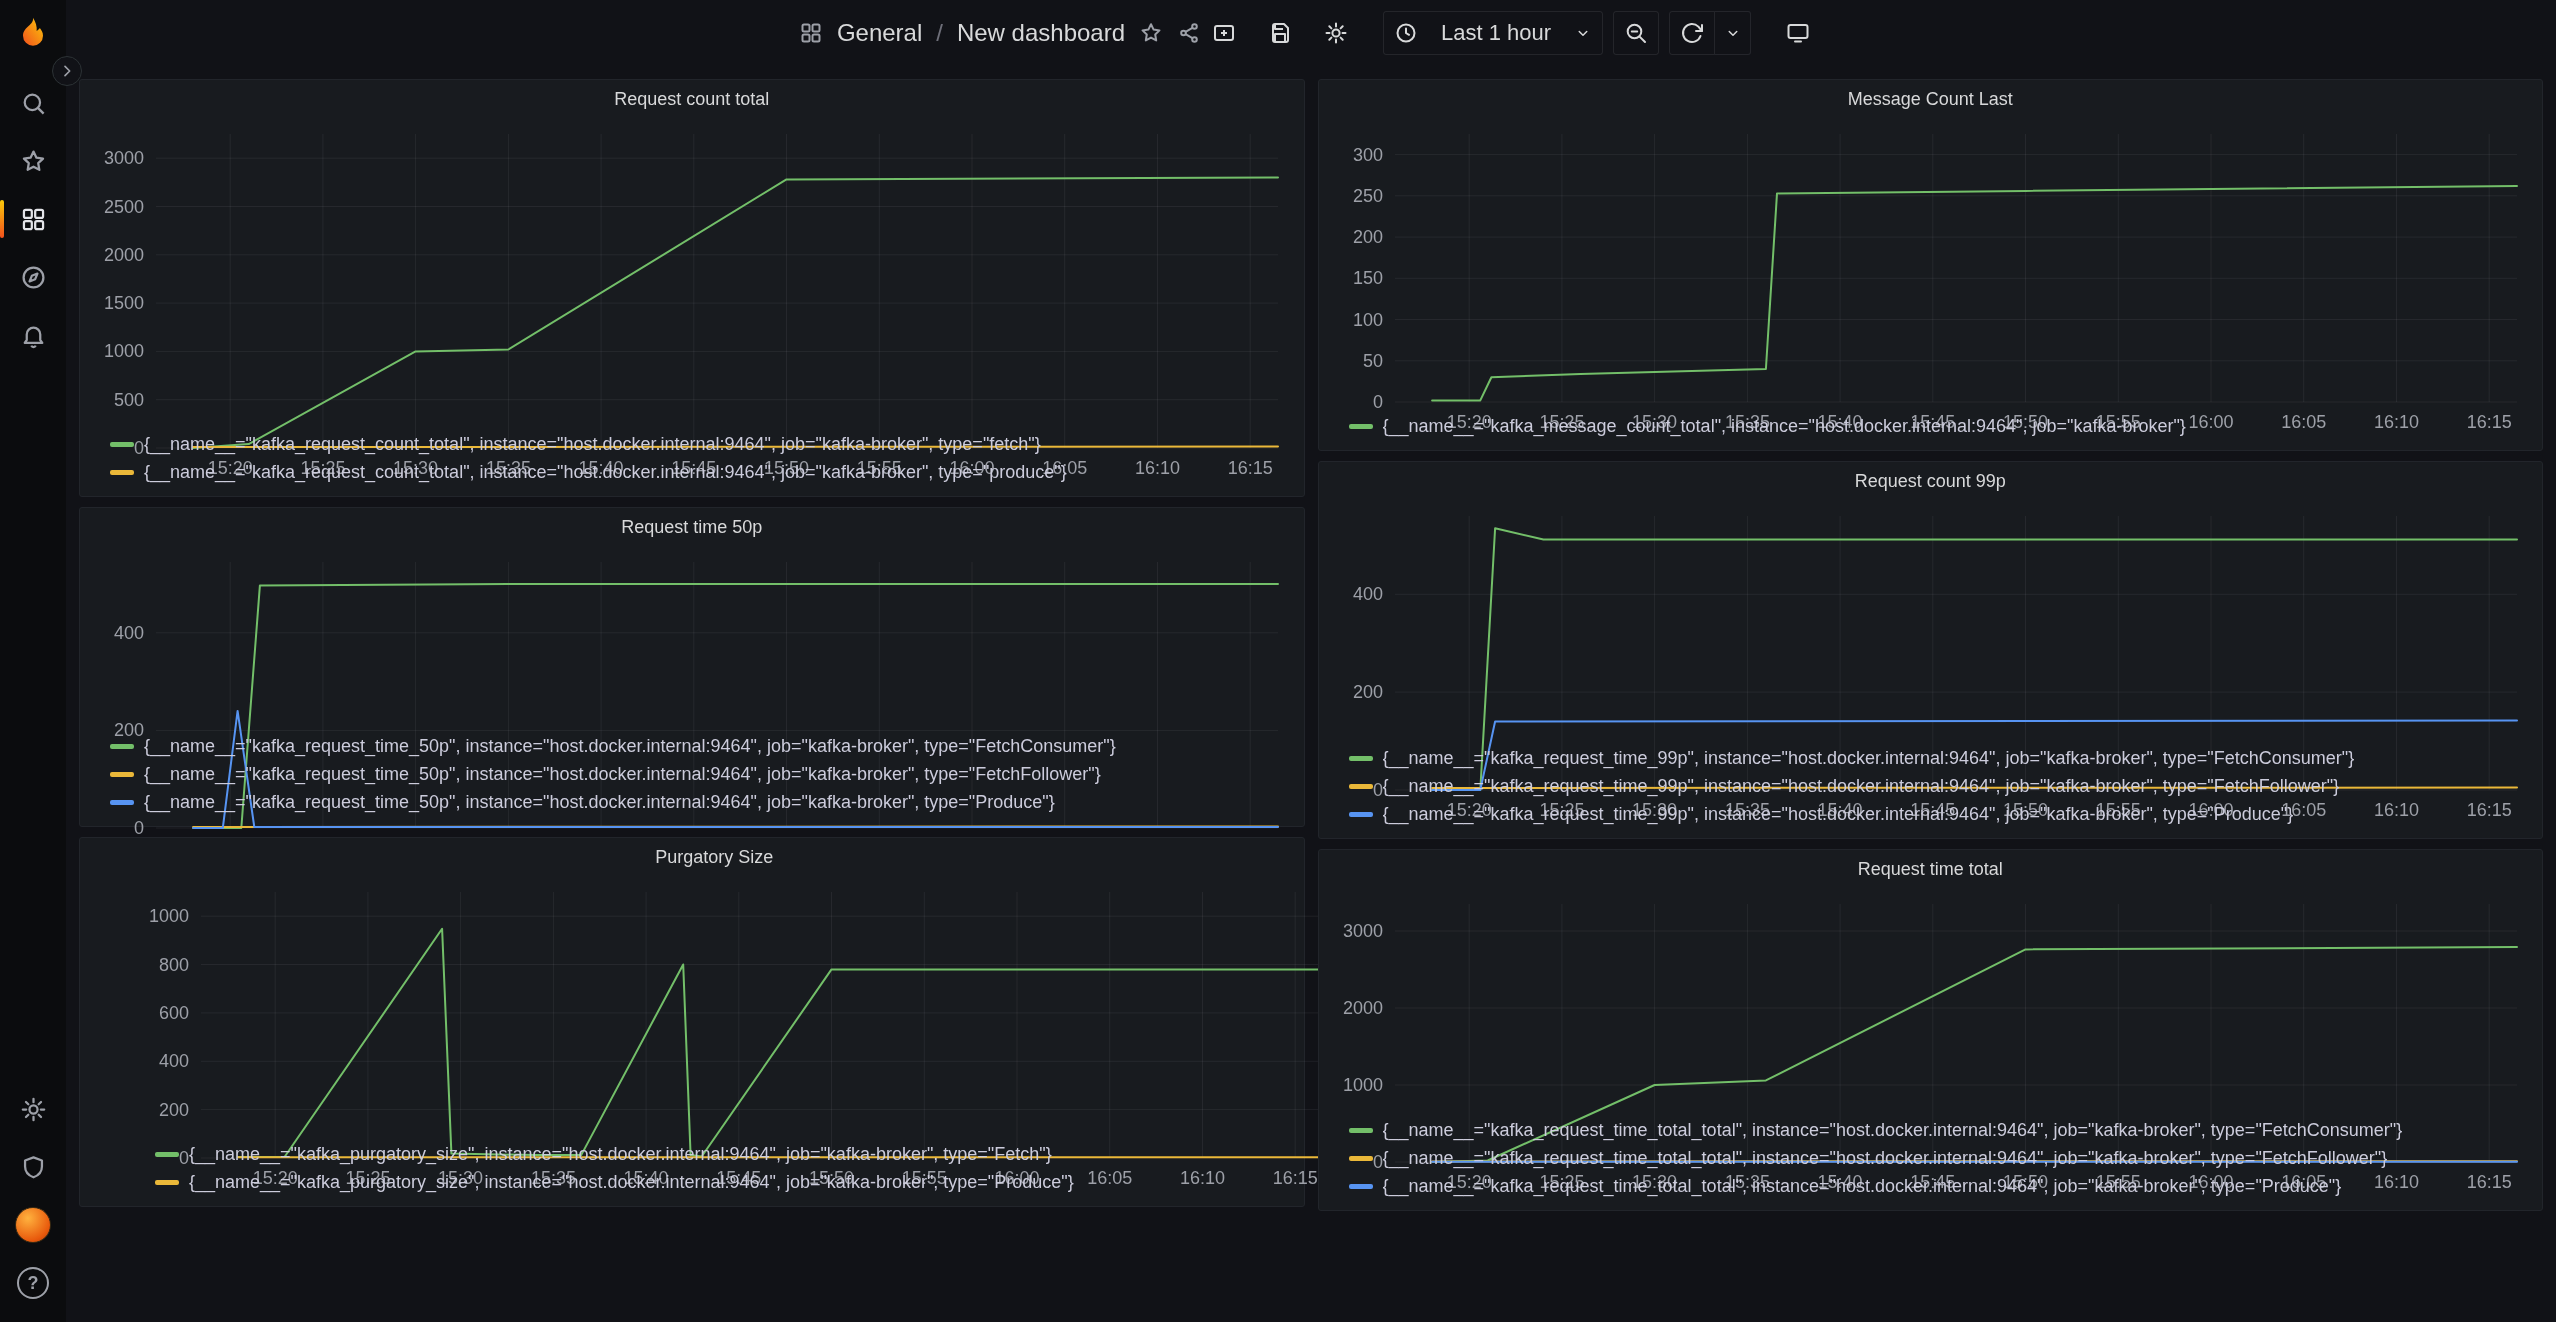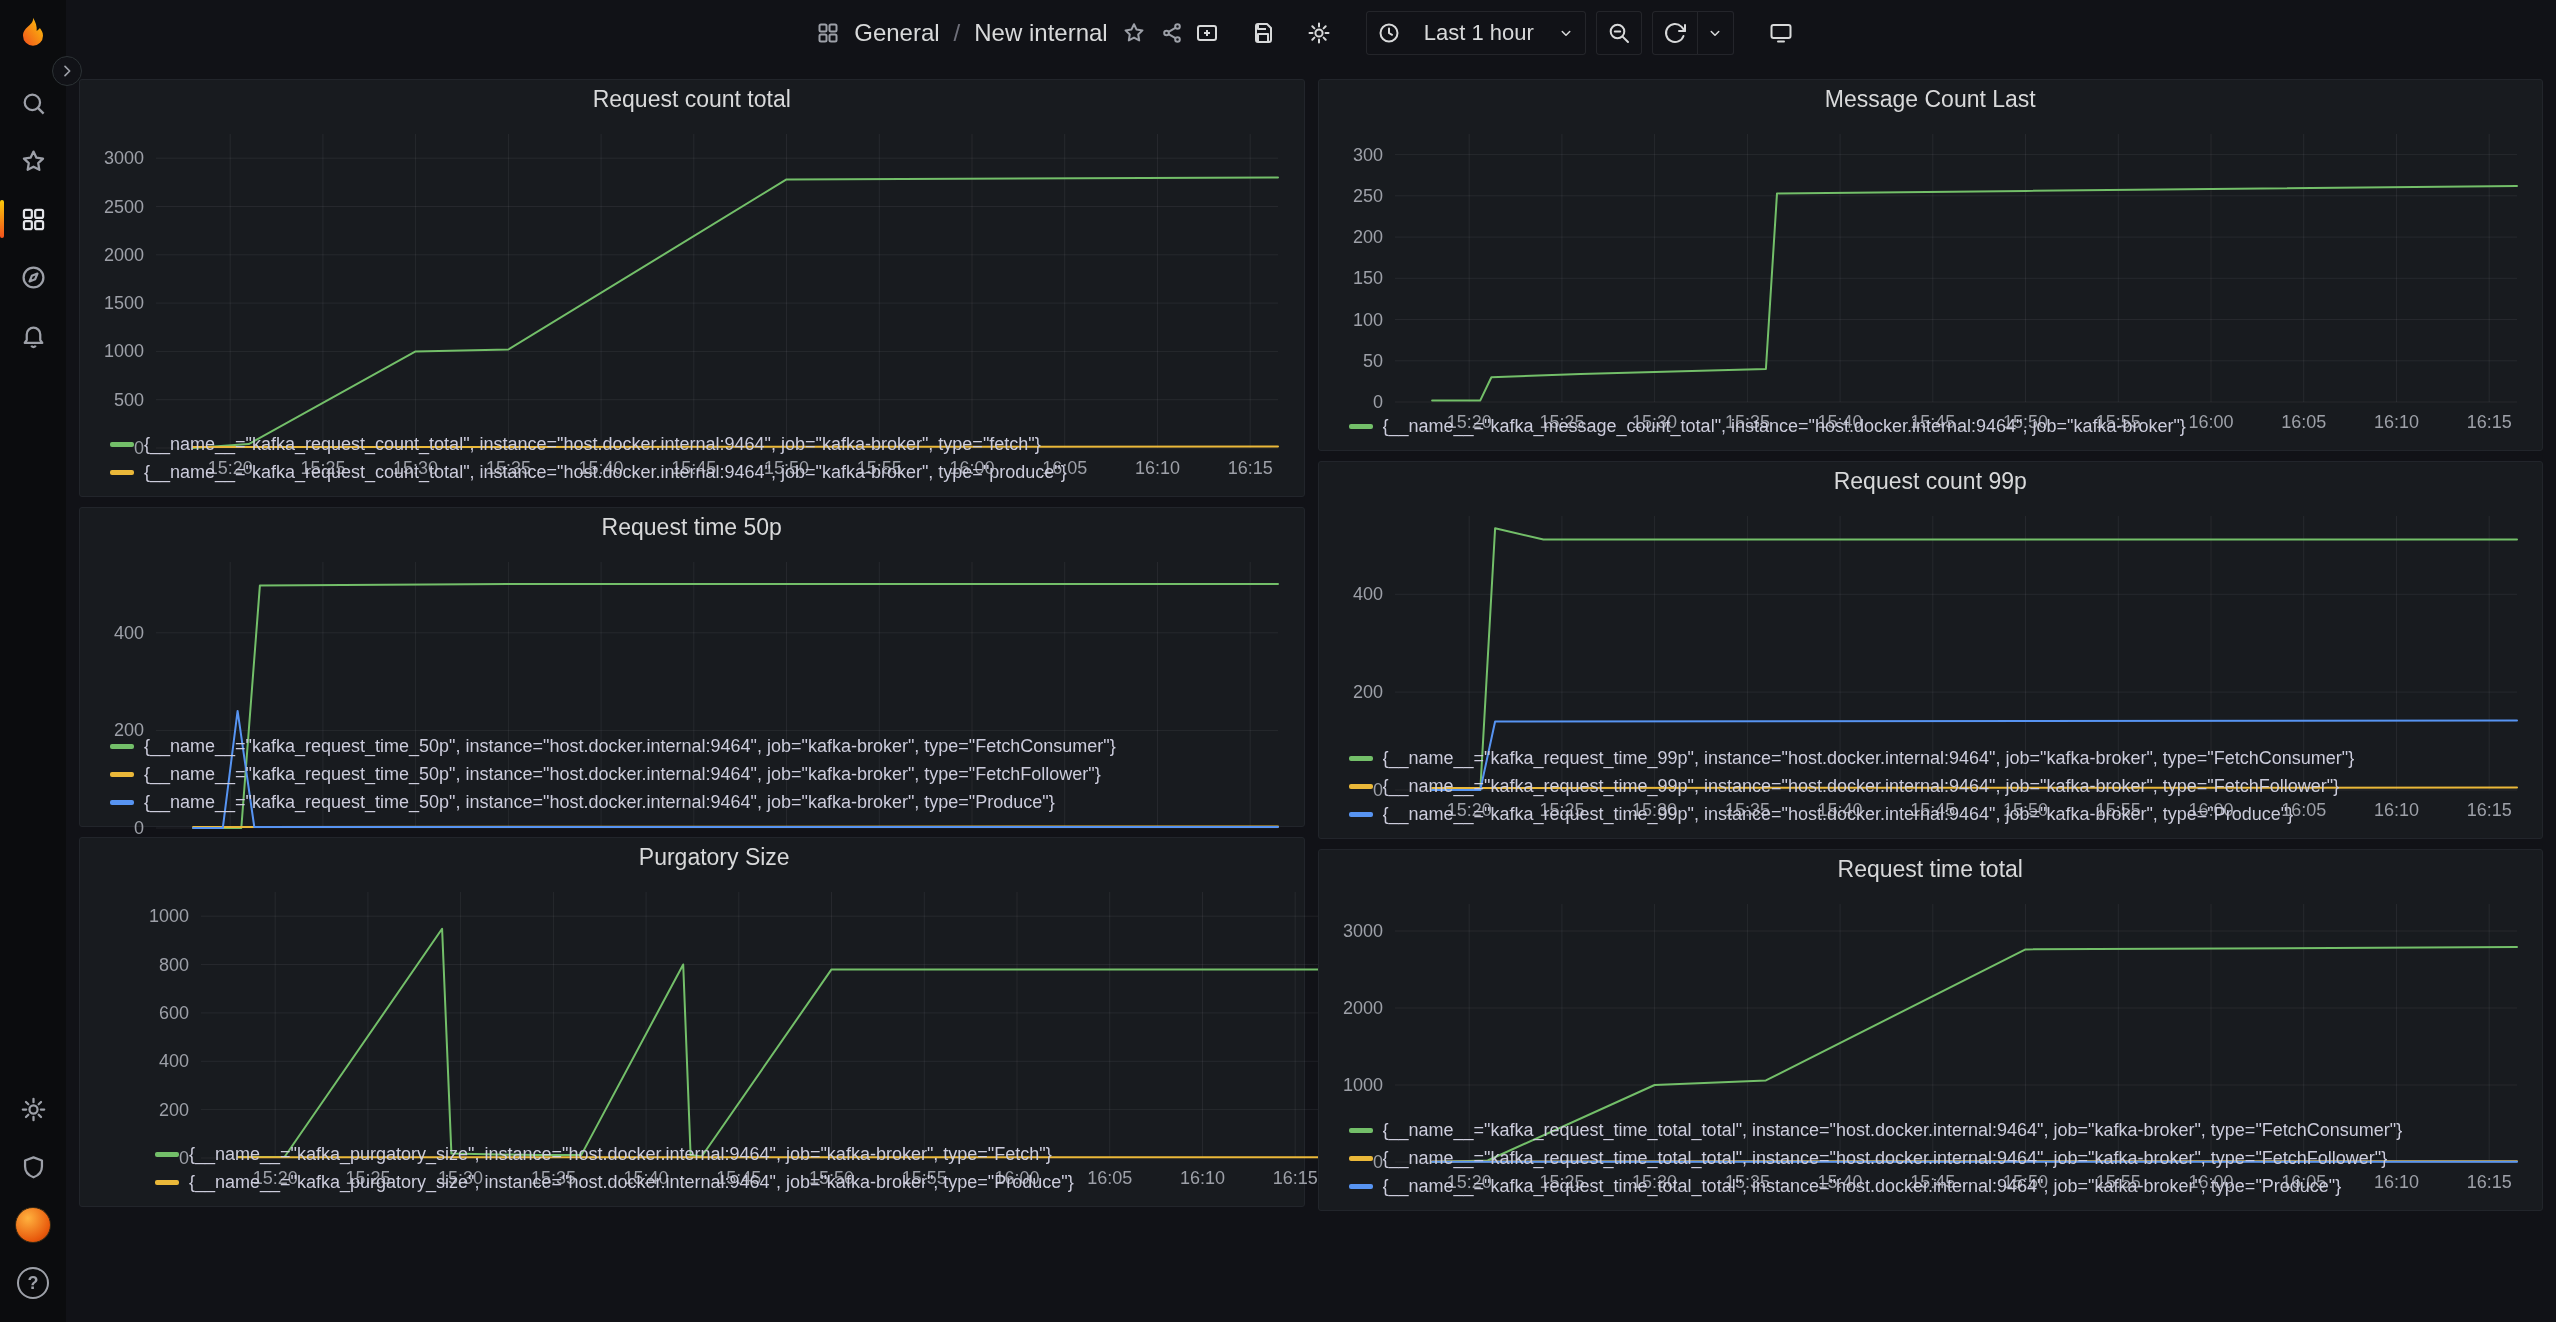--- a/index.html
+++ b/index.html
@@ -136,7 +136,7 @@
       </span>
       <span class="crumb">General</span>
       <span class="sep">/</span>
-      <span class="crumb">New internal</span>
+      <span class="crumb">New dashboard</span>
       <span class="crumb-icon">
         <svg viewBox="0 0 24 24" fill="none" stroke="currentColor" stroke-width="2" stroke-linejoin="round">
             <path d="M12 3.2l2.6 5.4 5.9.8-4.3 4.1 1 5.9-5.2-2.8-5.2 2.8 1-5.9L3.5 9.4l5.9-.8z"></path>

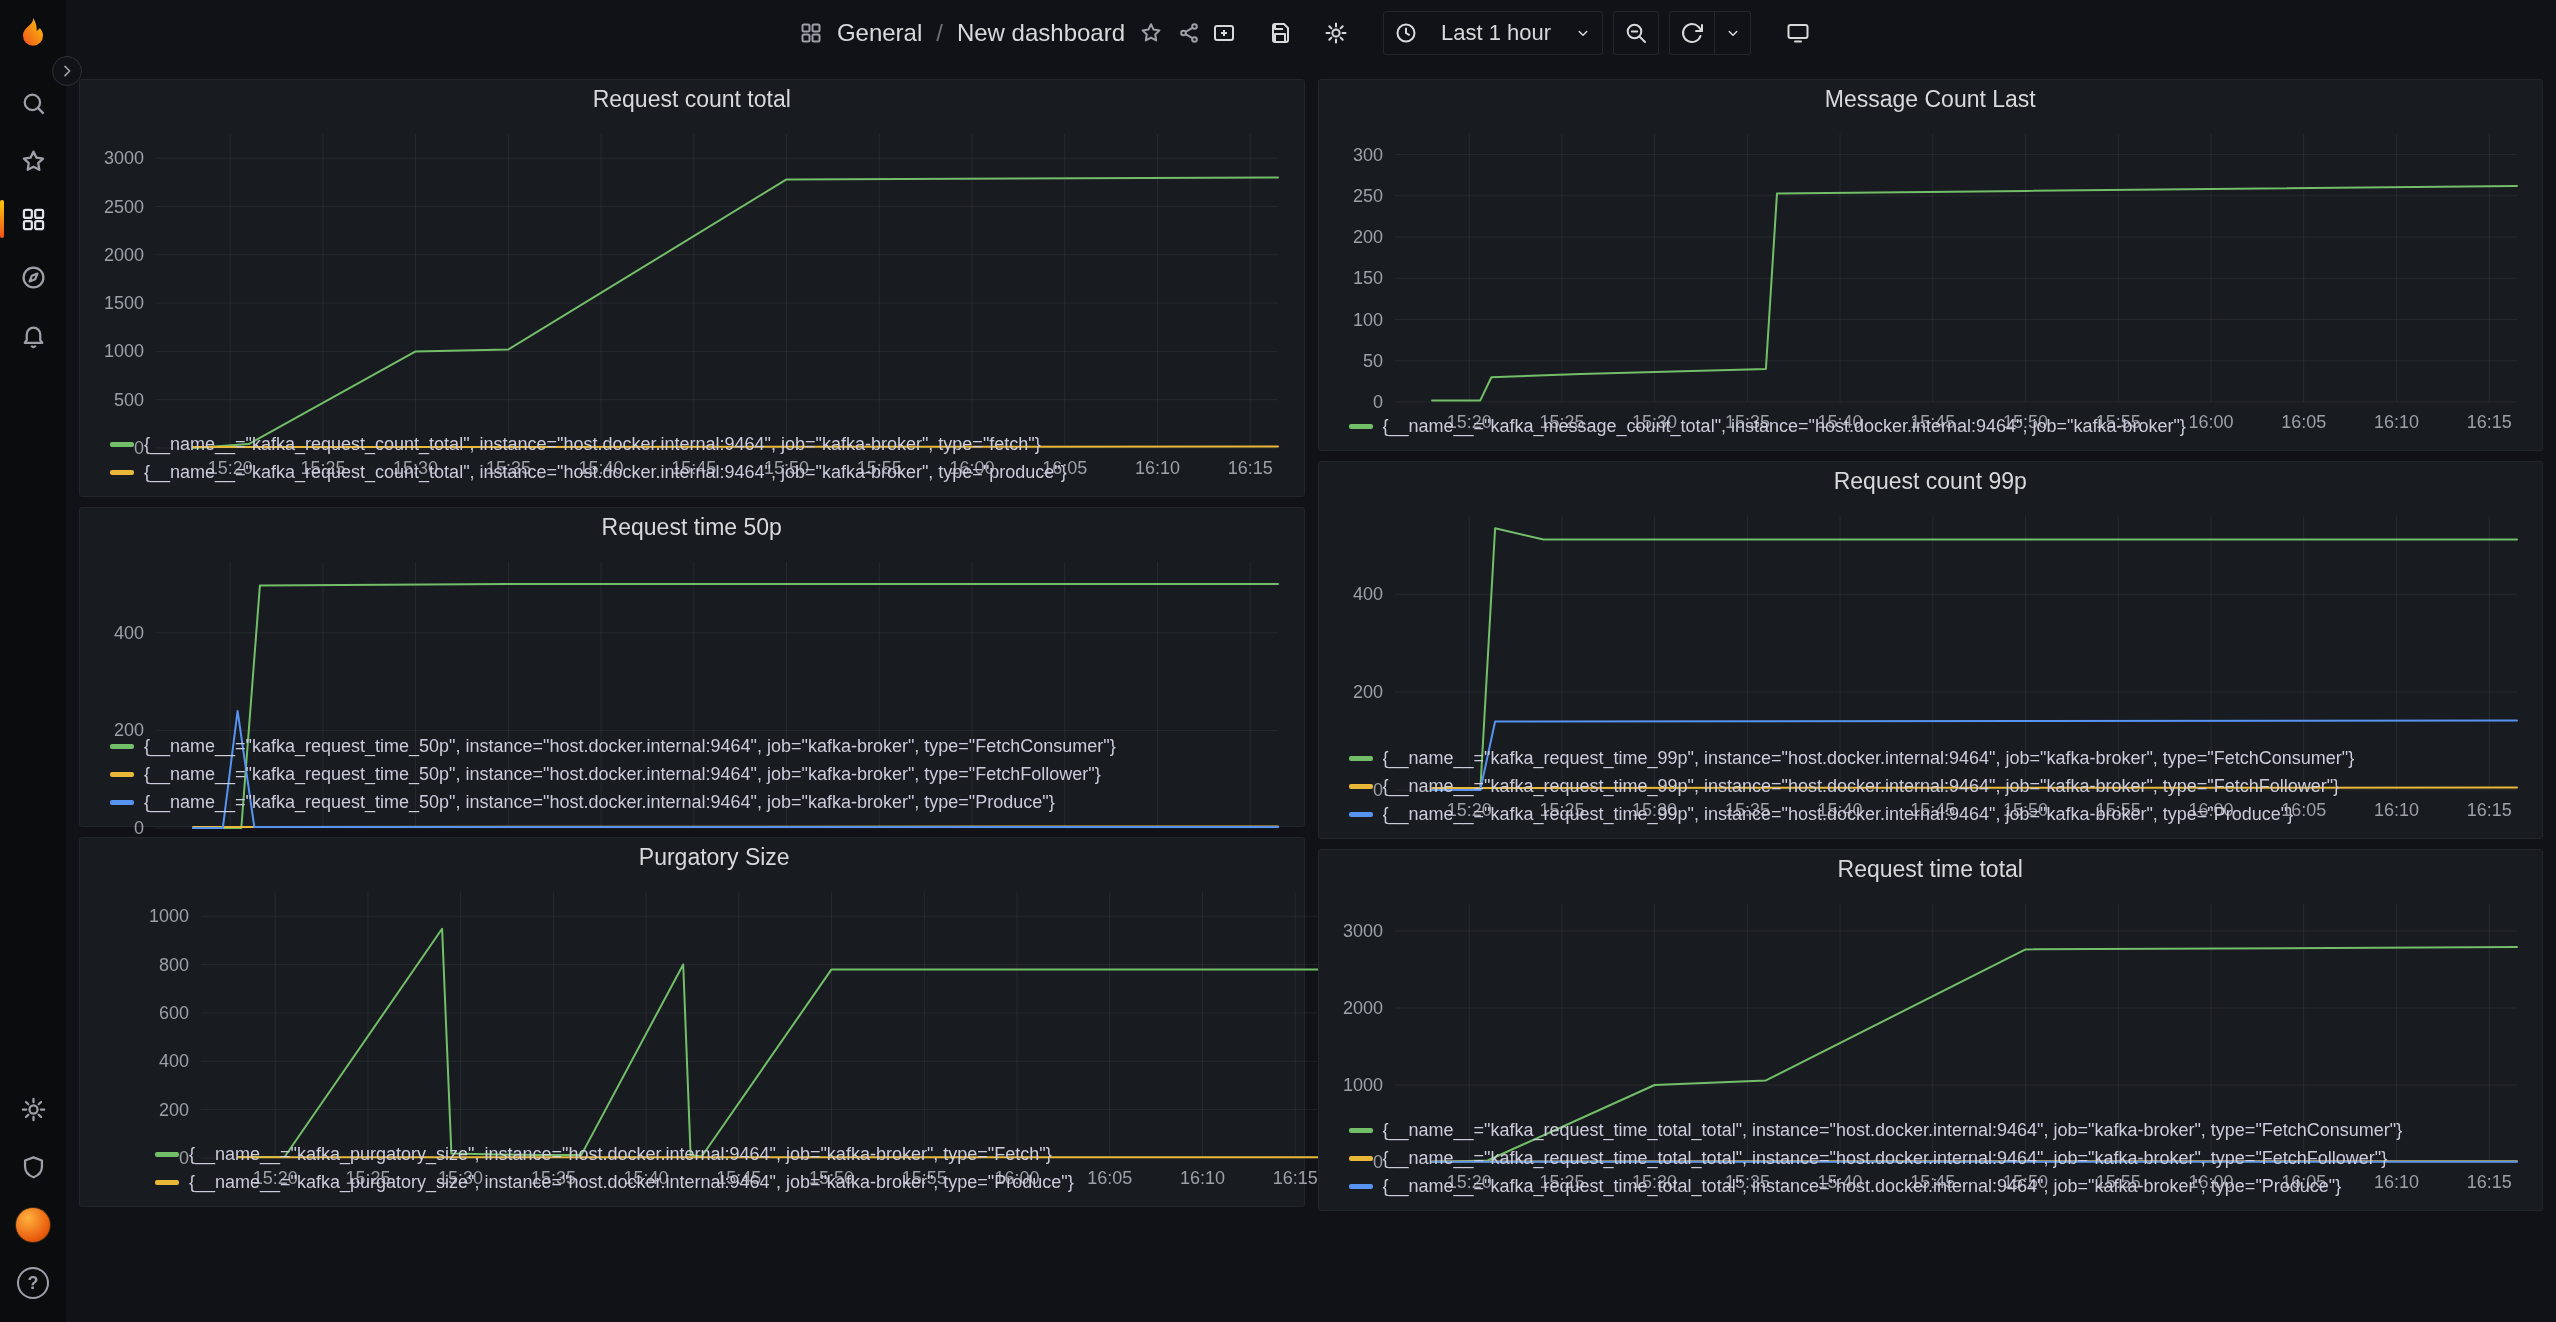--- a/index.html
+++ b/index.html
@@ -38,7 +38,7 @@
   .col{flex:1;display:flex;flex-direction:column;gap:10px;min-width:0;}
   .panel{background:#181b1f;border:1px solid #22252b;border-radius:3px;display:flex;flex-direction:column;box-sizing:border-box;padding-bottom:8px;}
   .p0{height:418px;}.p1{height:320px;}.p2{height:370px;padding-left:45px;}.p3{height:372px;}.p4{height:378px;}.p5{height:362px;}
-  .panel-title{height:38px;flex:0 0 38px;display:flex;align-items:center;justify-content:center;font-size:23px;font-weight:500;color:#d8d9da;cursor:pointer;}
+  .panel-title{height:38px;flex:0 0 38px;display:flex;align-items:center;justify-content:center;font-size:18px;font-weight:500;color:#d8d9da;cursor:pointer;}
   .panel-body{flex:1;min-height:0;padding:0 14px;}
   svg.chart{width:100%;height:100%;display:block;overflow:visible;}
   .grid{stroke:rgba(204,204,220,0.08);stroke-width:1;}

